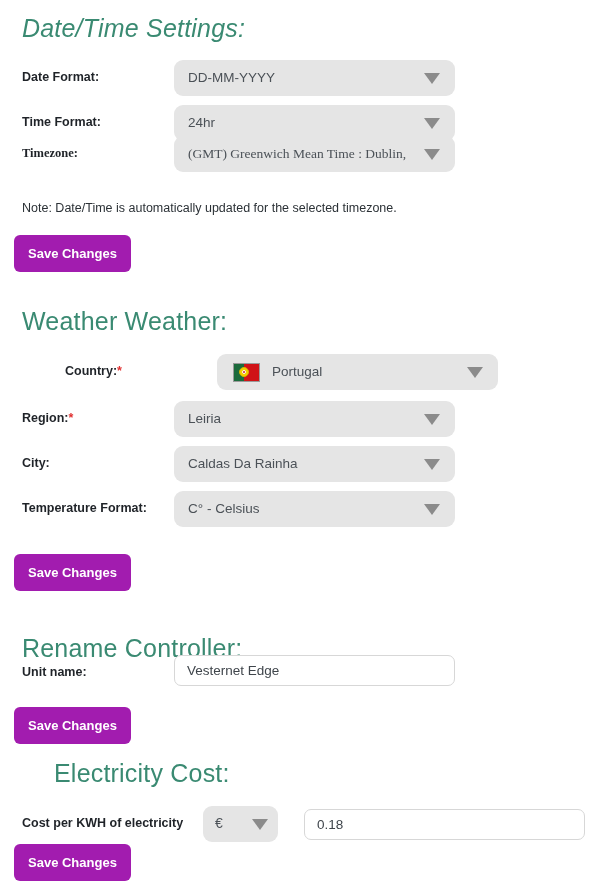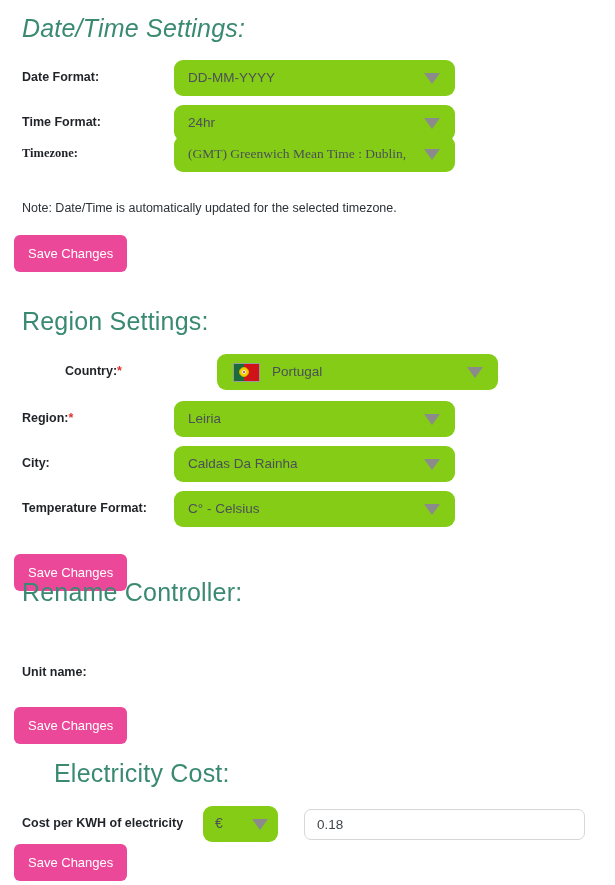--- a/index.html
+++ b/index.html
@@ -65,7 +65,7 @@
     top: 0;
     width: 281px;
     height: 36px;
-    background: #84cc16;
+    background: #e5e5e5;
     border-radius: 9px;
     box-sizing: border-box;
     display: flex;

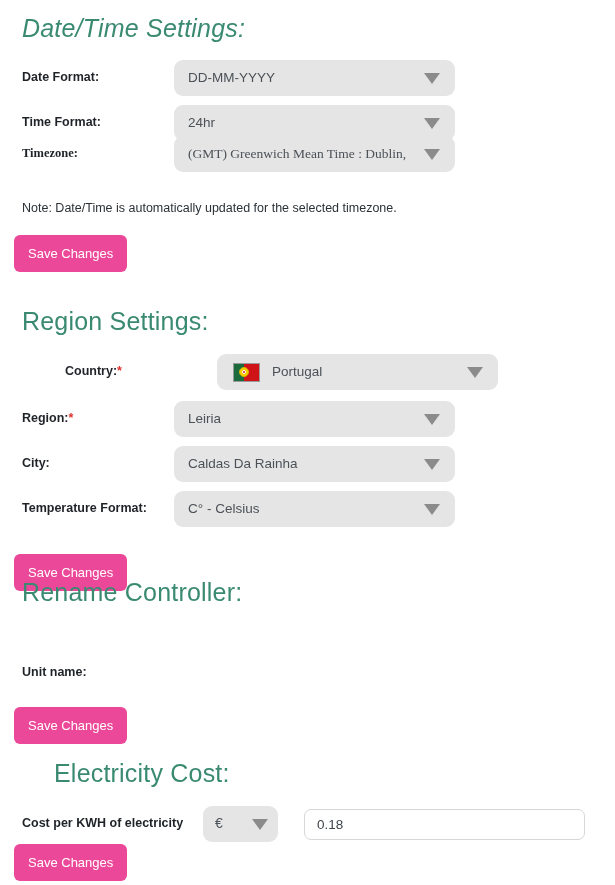--- a/index.html
+++ b/index.html
@@ -194,13 +194,13 @@
     left: 14px;
     height: 37px;
     padding: 0 14px;
-    background: #ec4899;
+    background: #a21caf;
     color: #ffffff;
     border: none;
     border-radius: 6px;
     font-family: "Liberation Sans", sans-serif;
     font-size: 13px;
-    font-weight: 400;
+    font-weight: 700;
     line-height: 27px;
     text-align: center;
     cursor: pointer;

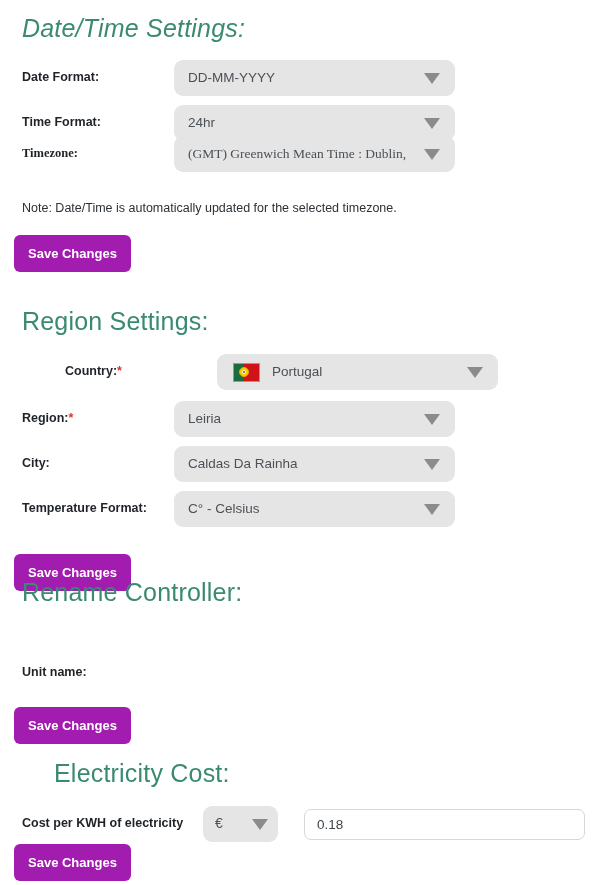--- a/index.html
+++ b/index.html
@@ -243,7 +243,7 @@
 
   <button class="btn-save" style="top:235px;">Save Changes</button>
 
-  <div class="section-title" style="top:309px;">Region Settings:</div>
+  <div class="section-title" style="top:309px;">Weather Weather:</div>
 
   <div class="field-row" style="top:354px;margin-left:43px;">
     <div class="field-label">

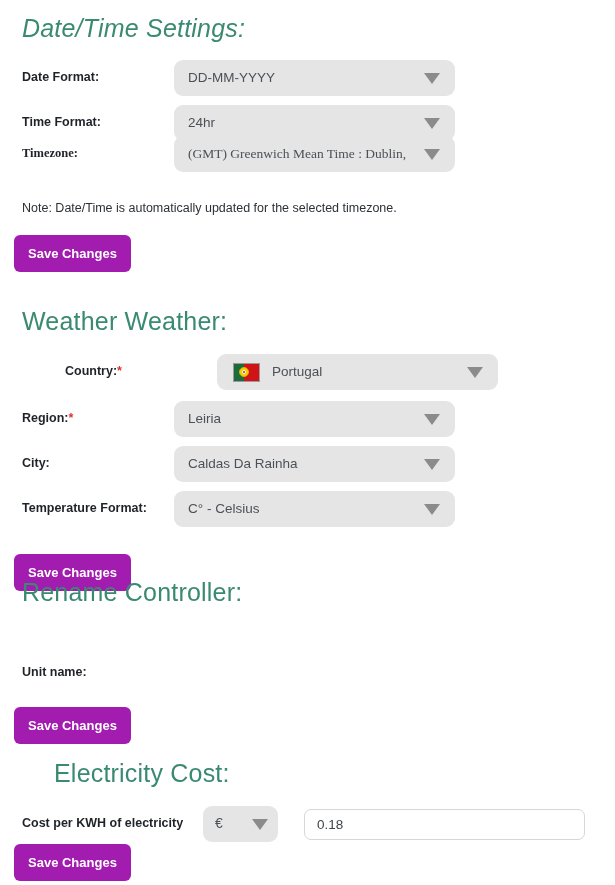--- a/index.html
+++ b/index.html
@@ -289,7 +289,7 @@
 
   <button class="btn-save" style="top:554px;">Save Changes</button>
 
-  <div class="section-title" style="top:580px;">Rename Controller:</div>
+  <div class="section-title" style="top:636px;">Rename Controller:</div>
 
   <div class="field-row" style="top:655px;">
     <div class="field-label">Unit name:</div>

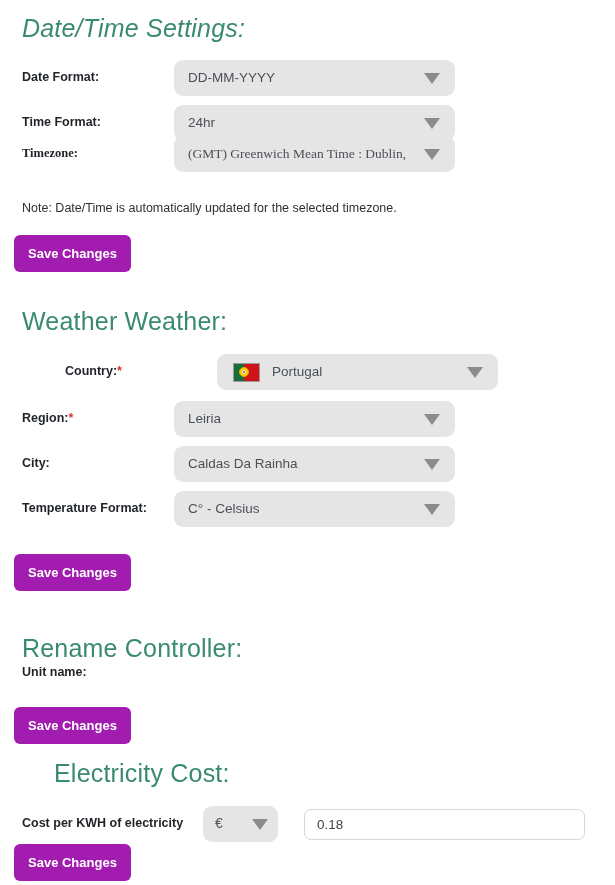--- a/index.html
+++ b/index.html
@@ -293,6 +293,7 @@
 
   <div class="field-row" style="top:655px;">
     <div class="field-label">Unit name:</div>
+    <div class="text-input unit-name" placeholder="Unit name">Vesternet Edge</div>
   </div>
 
   <button class="btn-save" style="top:707px;">Save Changes</button>

